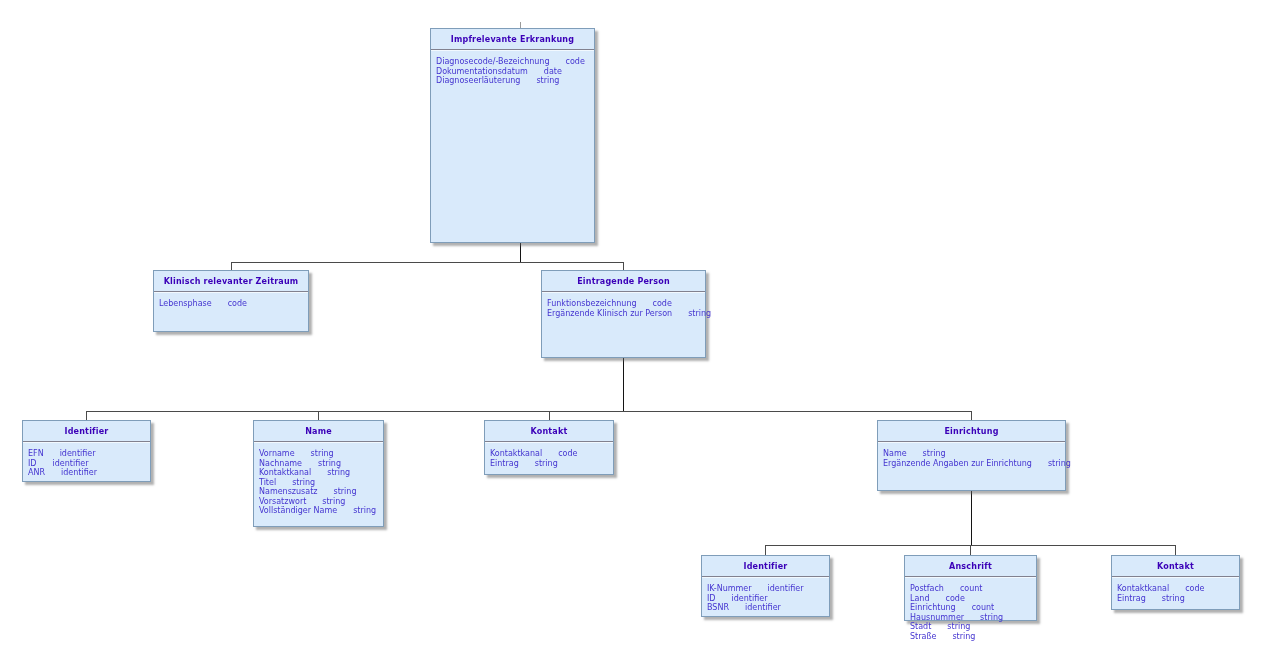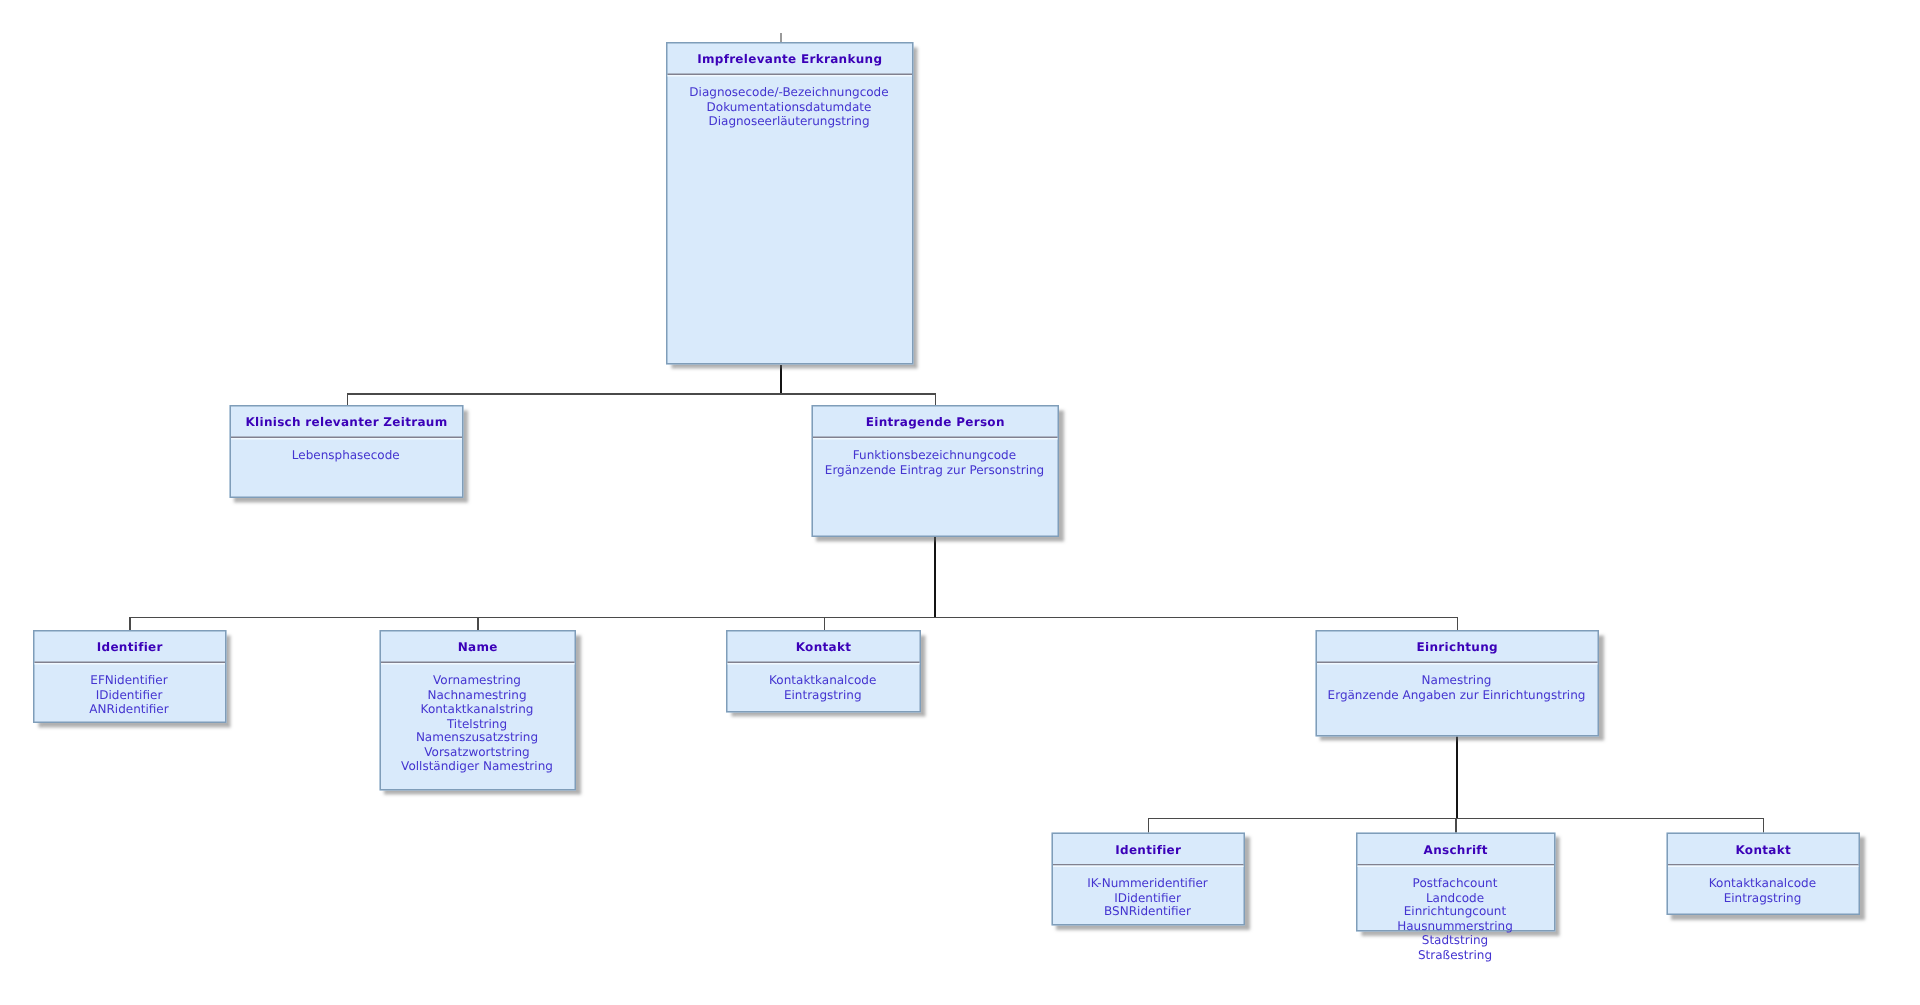--- a/index.html
+++ b/index.html
@@ -58,7 +58,7 @@
   <path class="bus" d="M970.5,545 V555"></path>
 </svg>
 
-<div class="entity" style="left:444px;top:28px;width:165px;height:215px;">
+<div class="entity" style="left:430px;top:28px;width:165px;height:215px;">
   <div class="entity-title">Impfrelevante Erkrankung</div>
   <div class="entity-sep"></div>
   <div class="entity-fields">

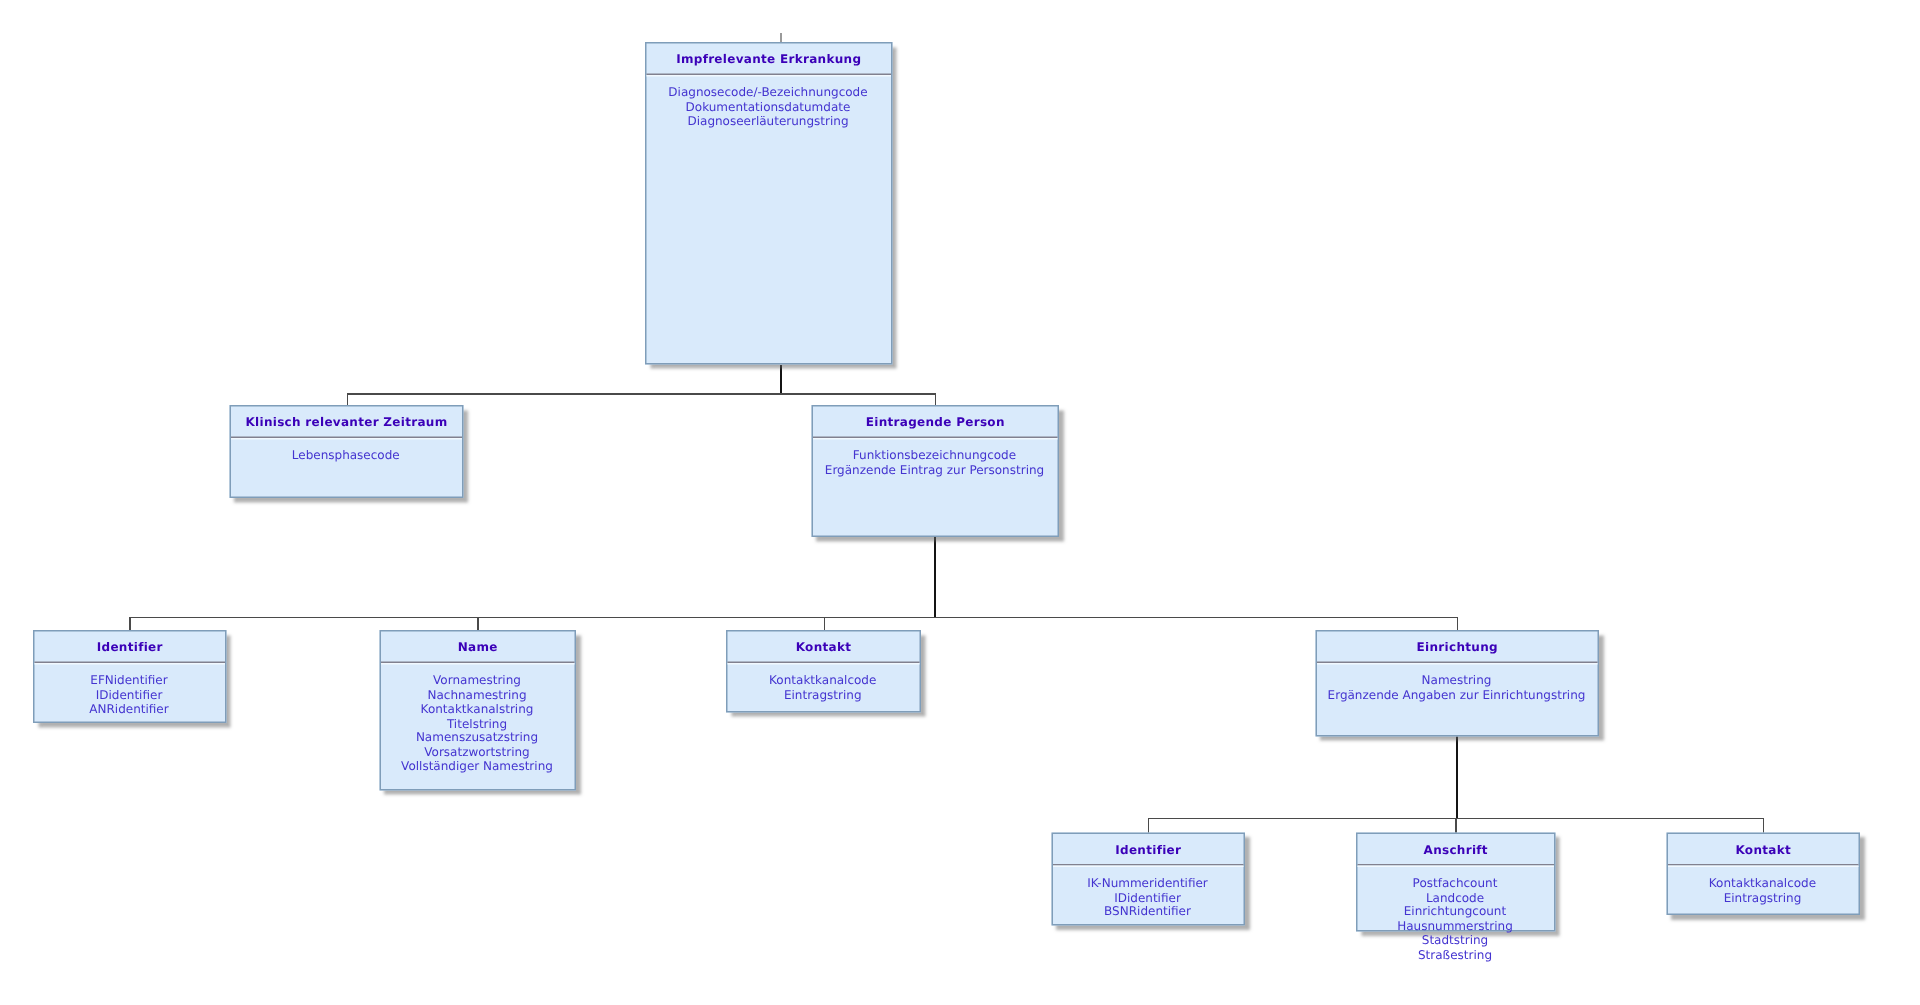--- a/index.html
+++ b/index.html
@@ -37,7 +37,7 @@
   }
   .entity-fields{padding:6px 6px 0 5px;}
   .field-row{
-    display:flex;justify-content:center;
+    display:flex;justify-content:flex-start;
     font-size:8px;line-height:9.5px;color:var(--field-color);white-space:nowrap;
   }
   .field-type{margin-left:0;}

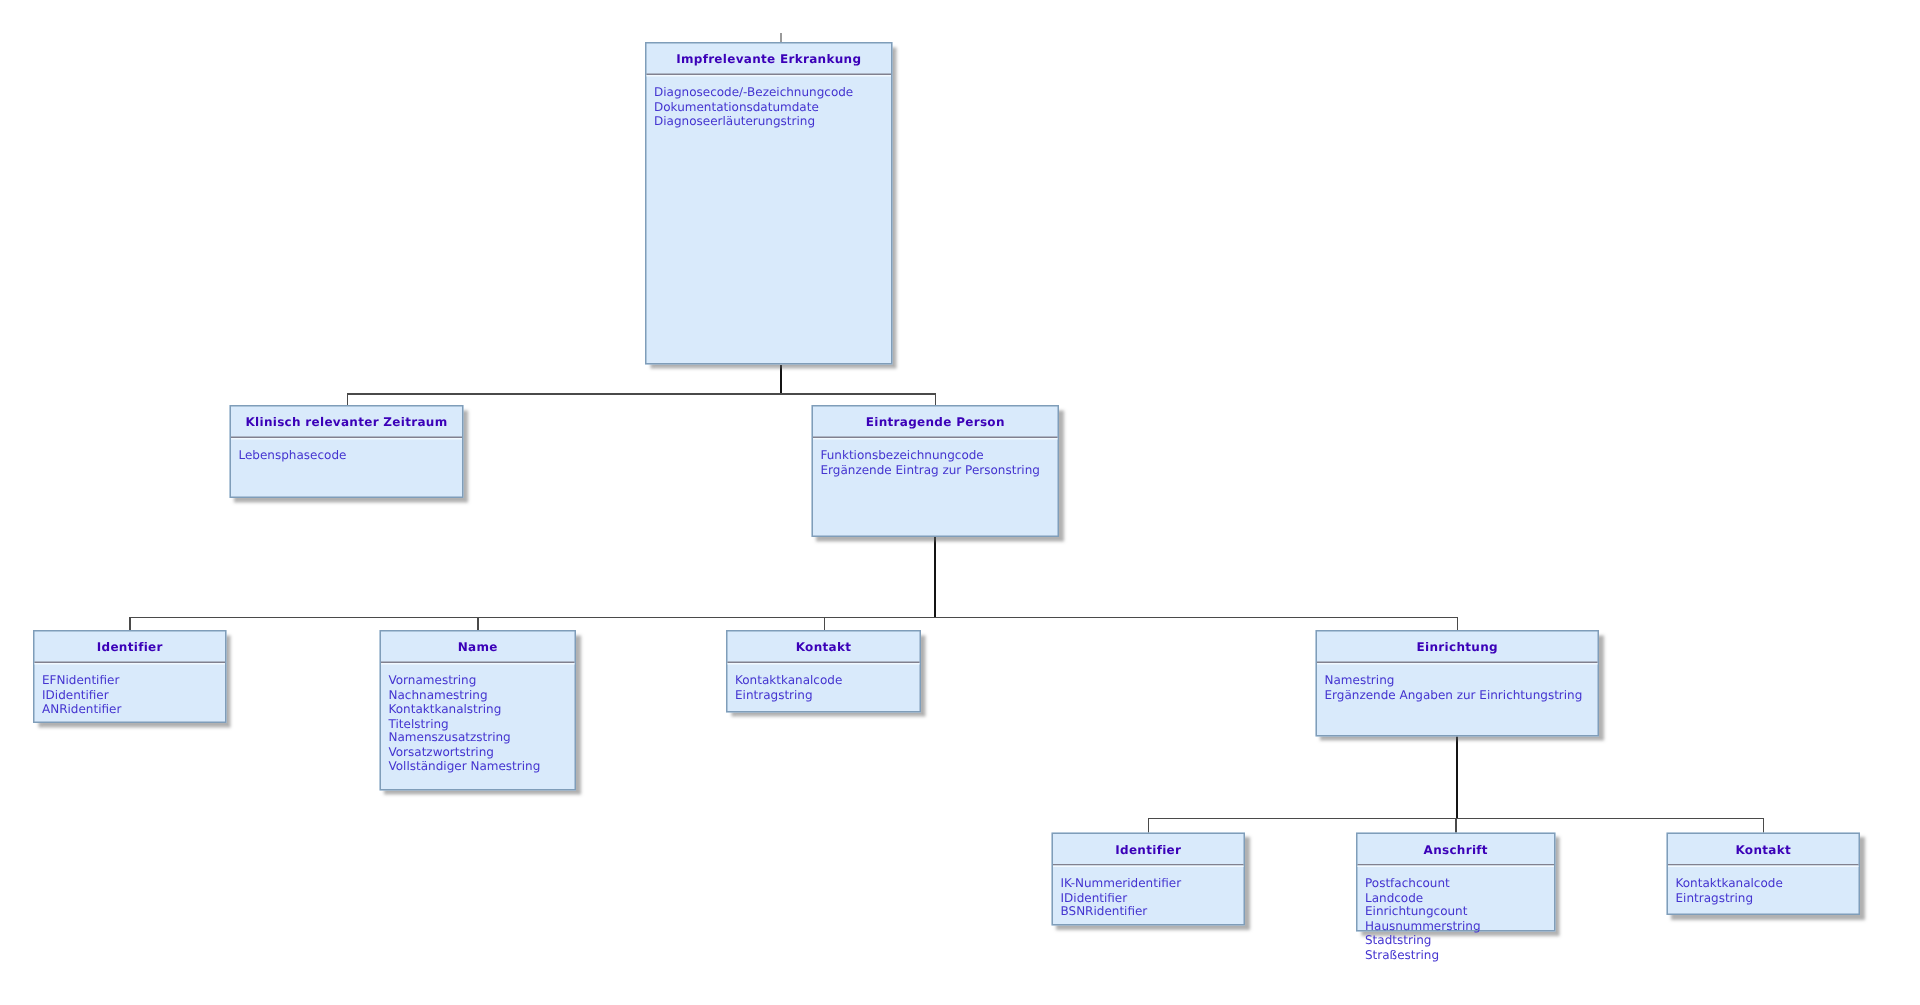--- a/index.html
+++ b/index.html
@@ -40,7 +40,7 @@
     display:flex;justify-content:flex-start;
     font-size:8px;line-height:9.5px;color:var(--field-color);white-space:nowrap;
   }
-  .field-type{margin-left:0;}
+  .field-type{margin-left:16px;}
 </style>
 </head>
 <body>

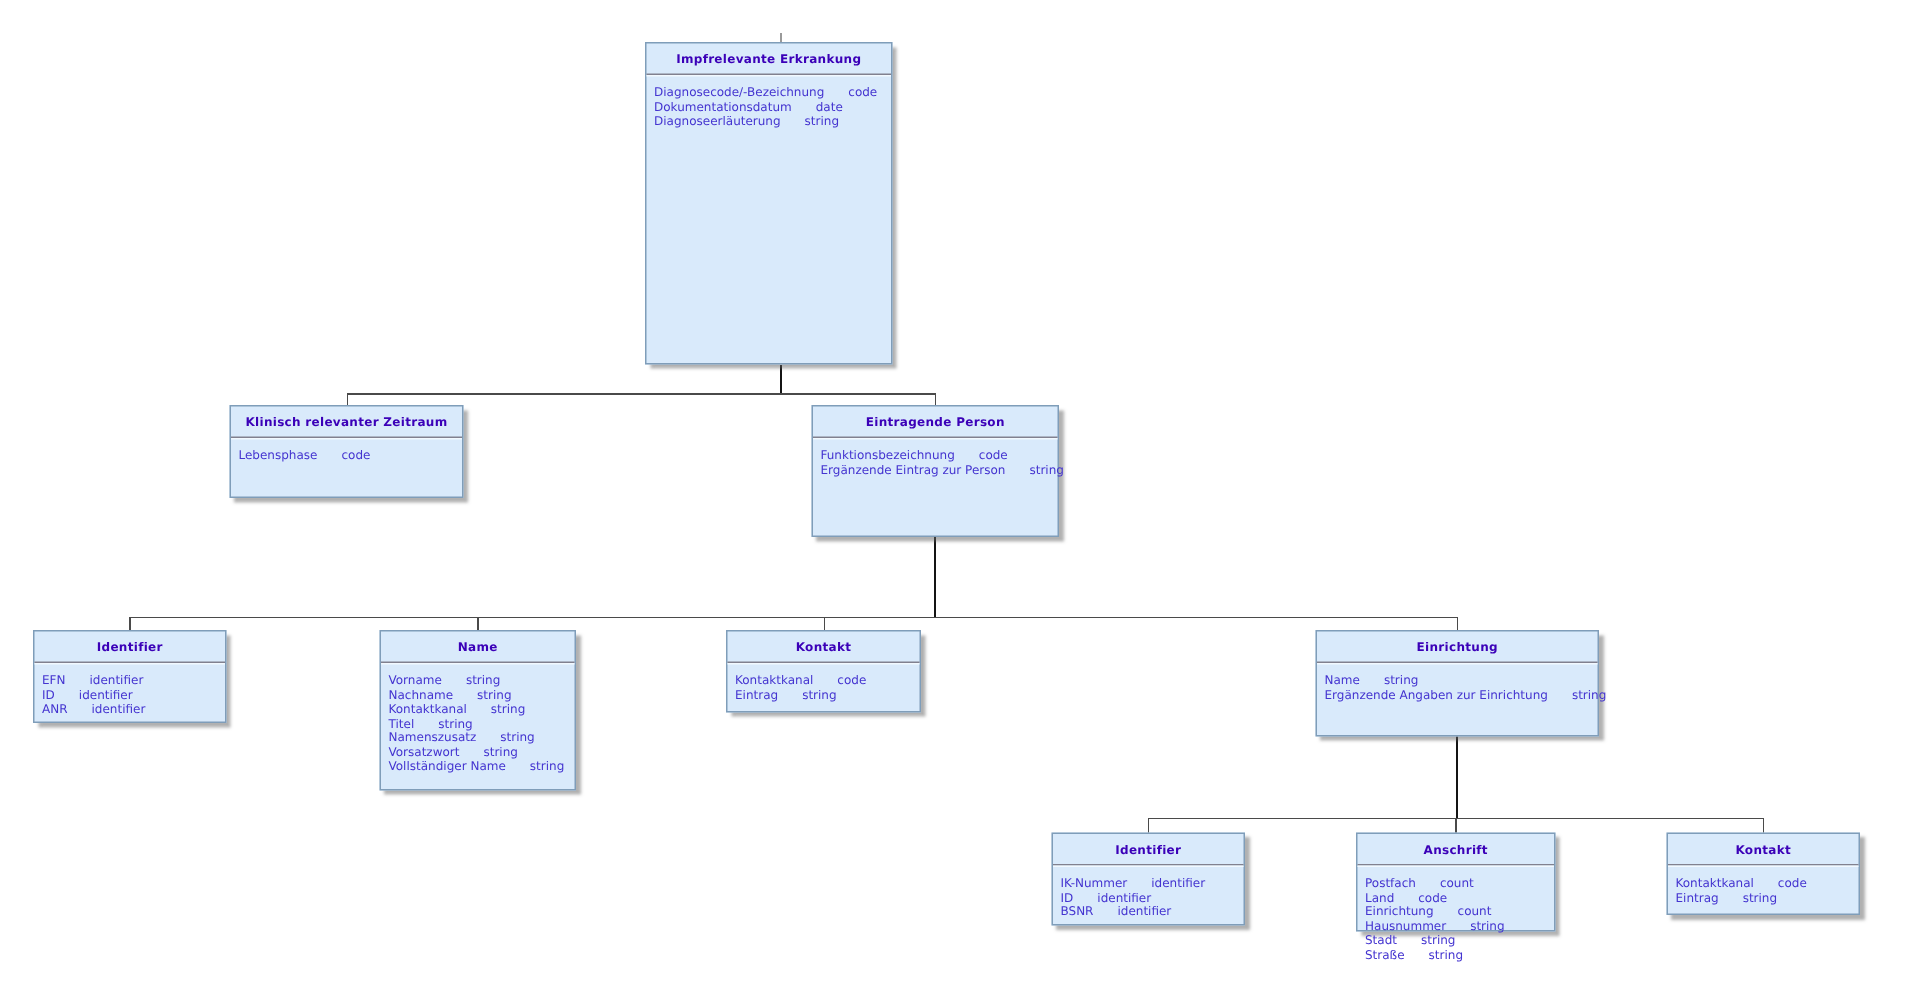--- a/index.html
+++ b/index.html
@@ -97,7 +97,7 @@
         <span class="field-type">code</span>
       </div>
     <div class="field-row">
-        <span class="field-name">Ergänzende Eintrag zur Person</span>
+        <span class="field-name">Ergänzende Klinisch zur Person</span>
         <span class="field-type">string</span>
       </div>
   </div>

